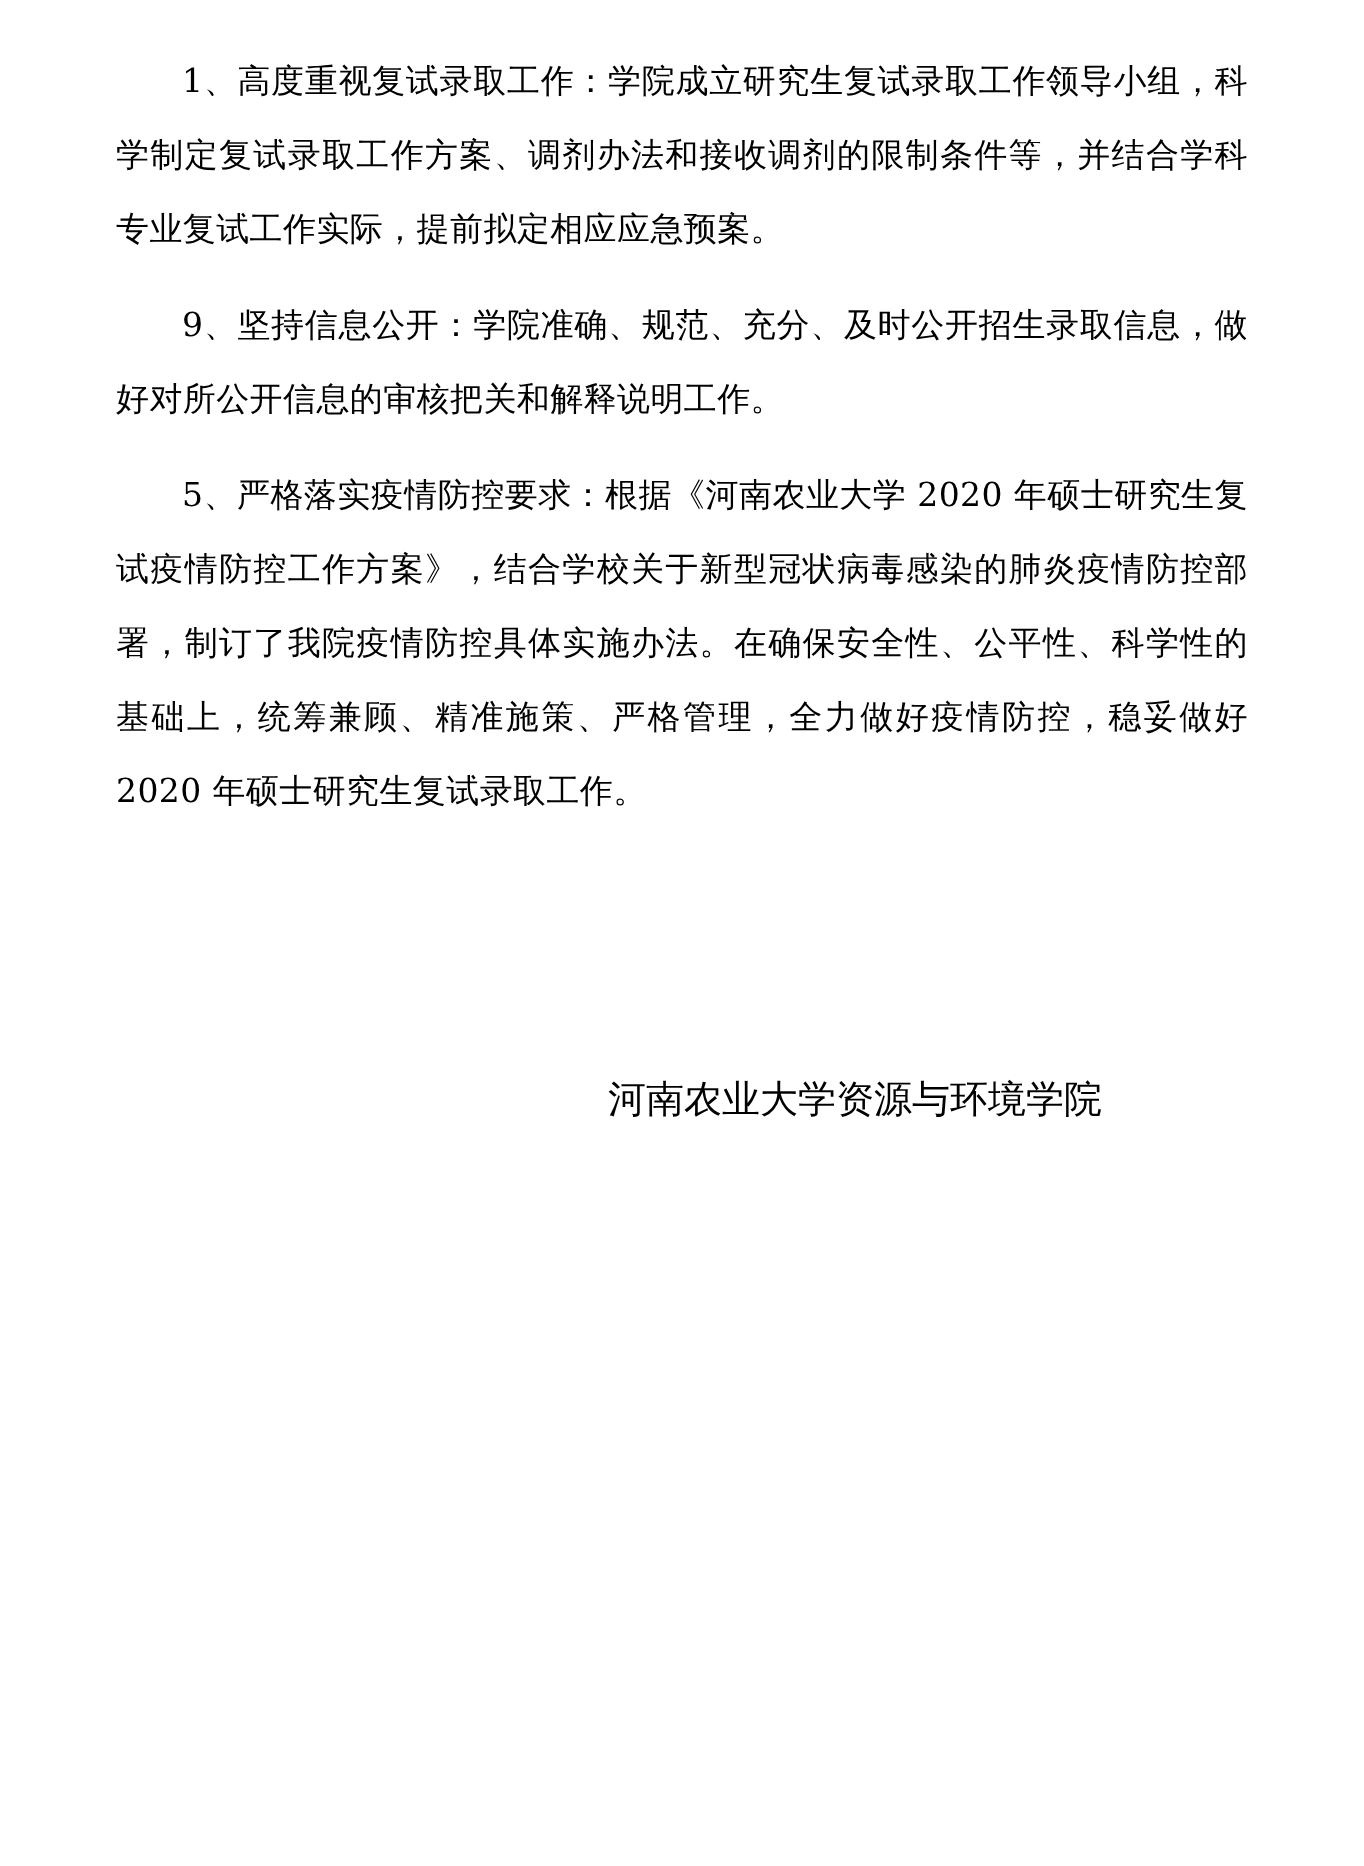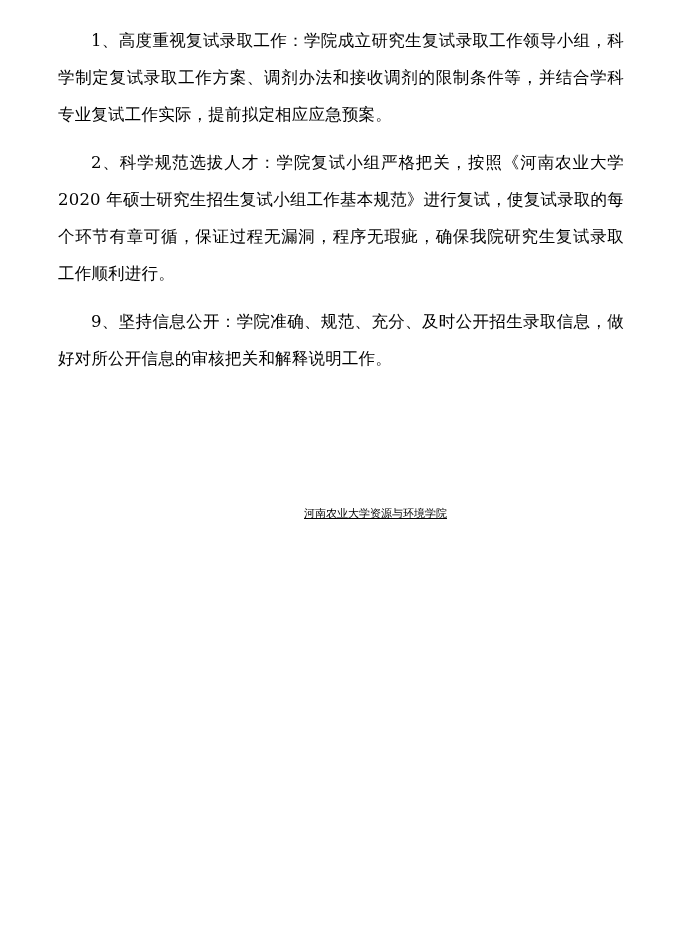--- a/index.html
+++ b/index.html
@@ -50,7 +50,6 @@
 <div id="page">
 
   <p class="para">1、高度重视复试录取工作：学院成立研究生复试录取工作领导小组，科学制定复试录取工作方案、调剂办法和接收调剂的限制条件等，并结合学科专业复试工作实际，提前拟定相应应急预案。</p>
-  <p class="para">2、科学规范选拔人才：学院复试小组严格把关，按照《河南农业大学 2020 年硕士研究生招生复试小组工作基本规范》进行复试，使复试录取的每个环节有章可循，保证过程无漏洞，程序无瑕疵，确保我院研究生复试录取工作顺利进行。</p>
   <p class="para">9、坚持信息公开：学院准确、规范、充分、及时公开招生录取信息，做好对所公开信息的审核把关和解释说明工作。</p>
 
   <div class="signature-block">

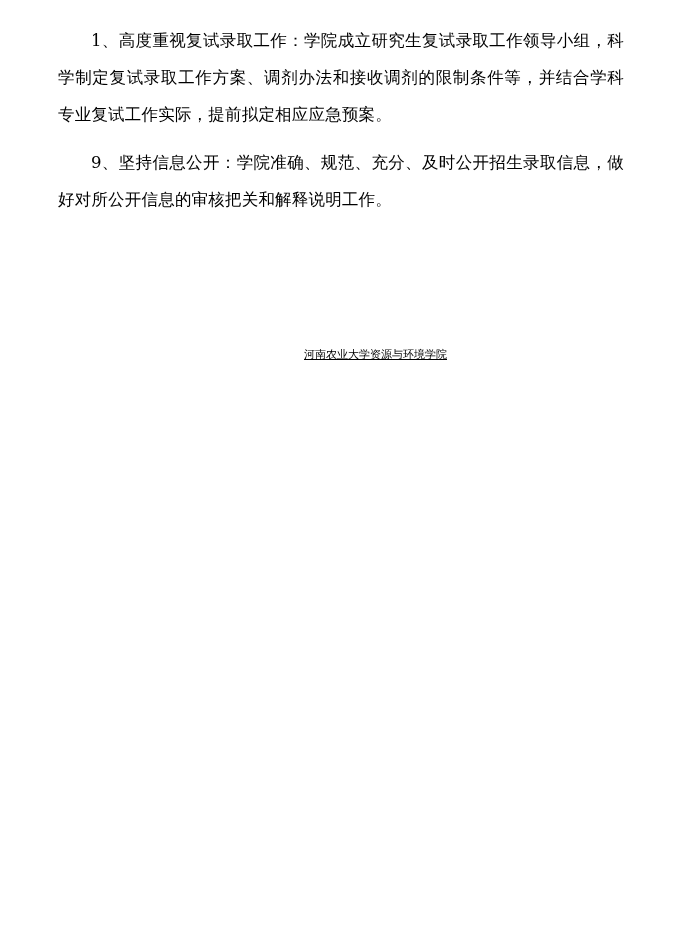--- a/index.html
+++ b/index.html
@@ -51,6 +51,7 @@
 
   <p class="para">1、高度重视复试录取工作：学院成立研究生复试录取工作领导小组，科学制定复试录取工作方案、调剂办法和接收调剂的限制条件等，并结合学科专业复试工作实际，提前拟定相应应急预案。</p>
   <p class="para">9、坚持信息公开：学院准确、规范、充分、及时公开招生录取信息，做好对所公开信息的审核把关和解释说明工作。</p>
+  <p class="para">5、严格落实疫情防控要求：根据《河南农业大学 2020 年硕士研究生复试疫情防控工作方案》，结合学校关于新型冠状病毒感染的肺炎疫情防控部署，制订了我院疫情防控具体实施办法。在确保安全性、公平性、科学性的基础上，统筹兼顾、精准施策、严格管理，全力做好疫情防控，稳妥做好 2020 年硕士研究生复试录取工作。</p>
 
   <div class="signature-block">
     <p class="sig-line">河南农业大学资源与环境学院</p>

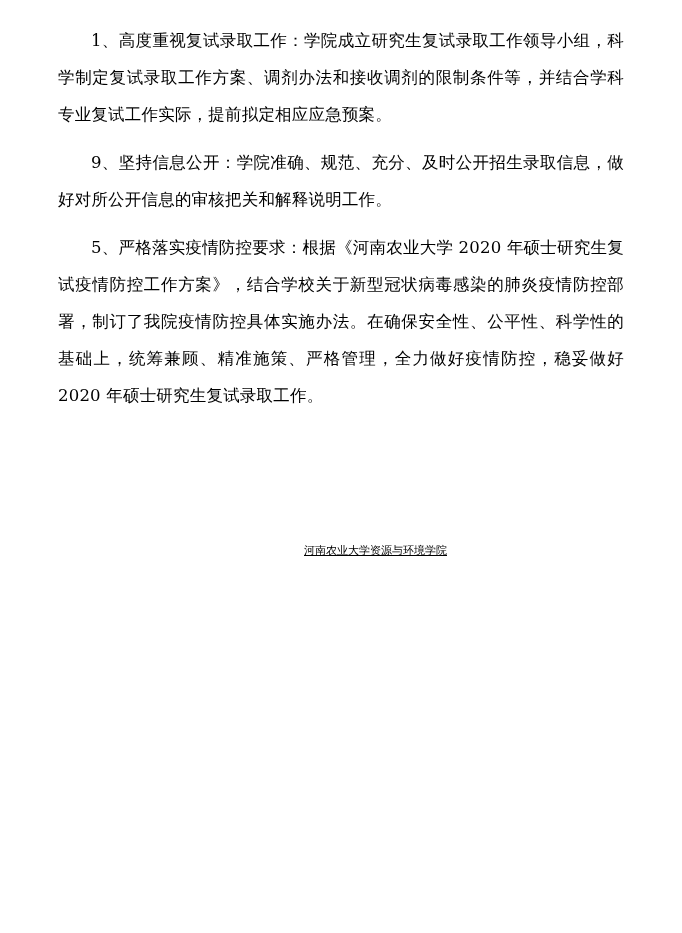--- a/index.html
+++ b/index.html
@@ -34,11 +34,10 @@
     margin-top: 118px;
   }
   .sig-line {
-    font-size: 11px;
+    font-size: 19px;
     line-height: 37px;
     margin: 0;
     padding-left: 246px;
-    text-decoration: underline;
   }
   .sig-line.date {
     padding-left: 298px;

